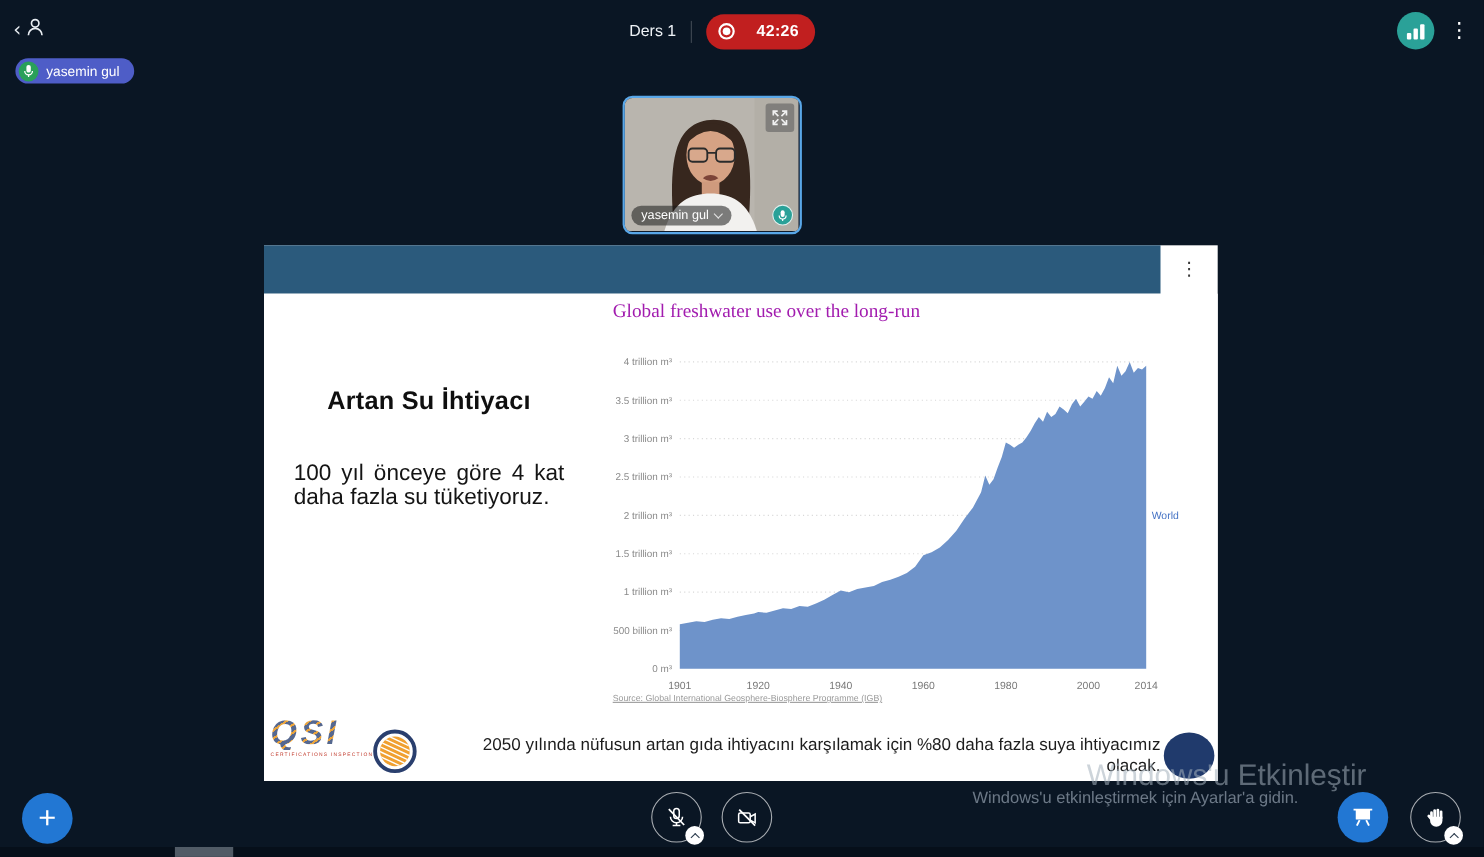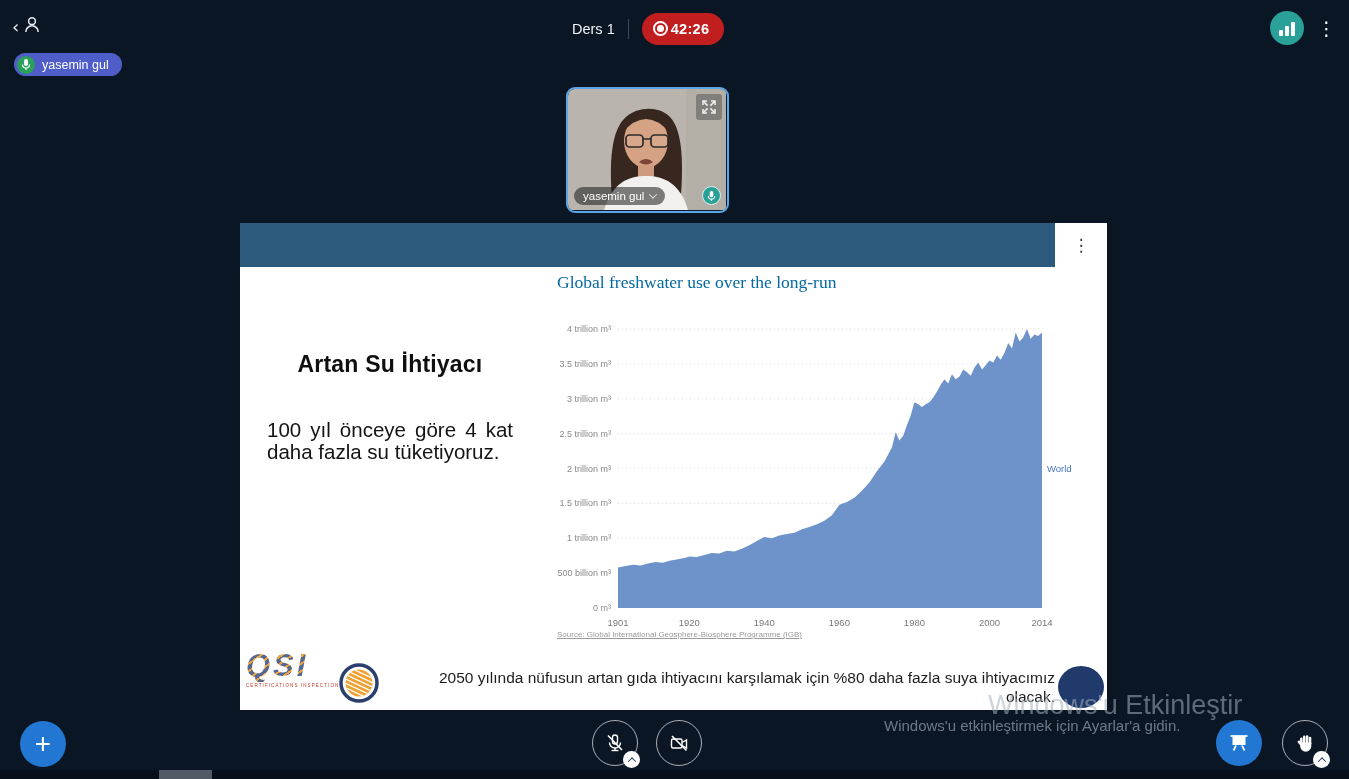--- a/index.html
+++ b/index.html
@@ -17,7 +17,7 @@
   .topbar-center { left:572px; top:12px; display:flex; align-items:center; gap:13px; height:33px; }
   .session-title { color:#eef2f6; font-size:14.5px;text-align:center; }
   .tb-divider { width:1px; height:20px; background:rgba(255,255,255,0.22); }
-  .rec-pill { display:flex; align-items:center; gap:3px; height:32px; padding:0 15px 0 11px;
+  .rec-pill { display:flex; align-items:center; gap:20px; height:32px; padding:0 15px 0 11px;
               background:#c11f1f; border-radius:16px; cursor:pointer; }
   .rec-ring { width:15px; height:15px; border:2.5px solid #fff; border-radius:50%;
               display:flex; align-items:center; justify-content:center; }

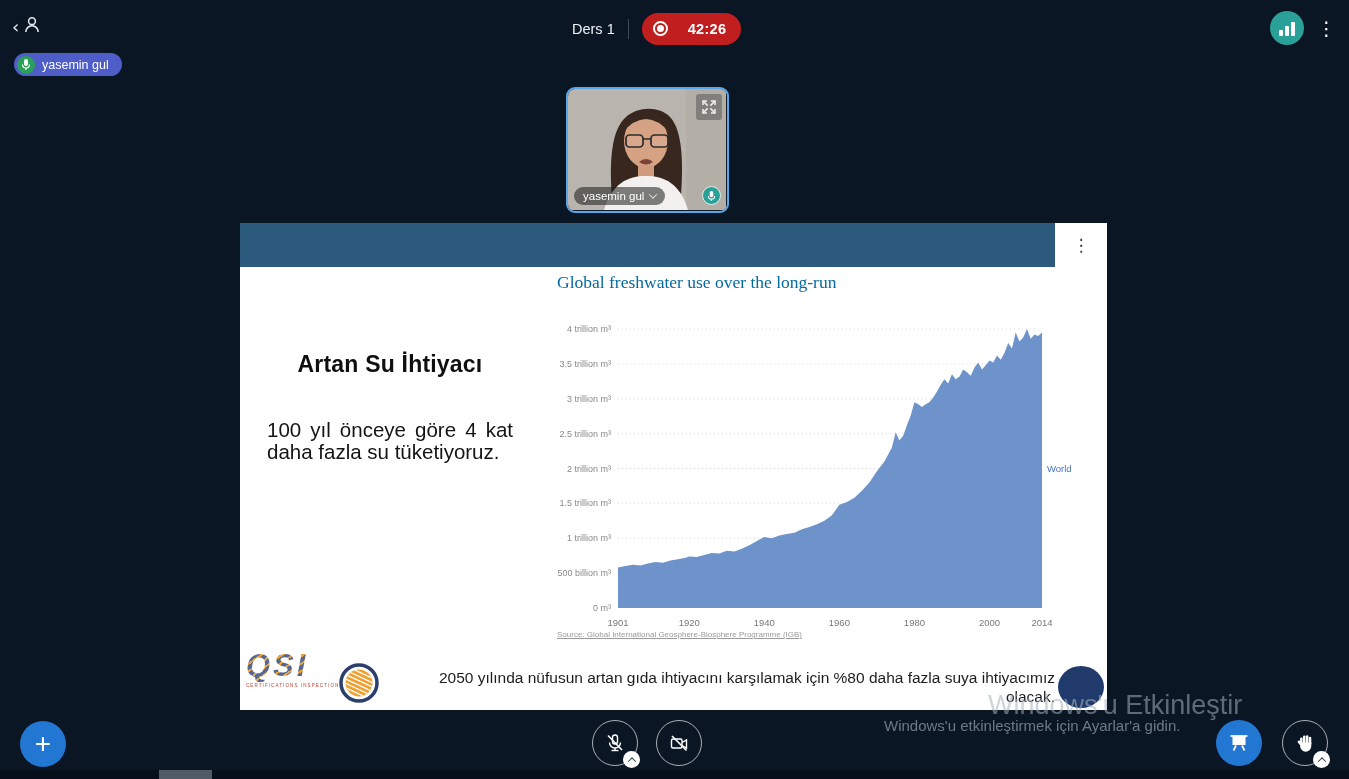--- a/index.html
+++ b/index.html
@@ -67,7 +67,7 @@
                 color:#141414; text-align:justify; line-height:1.05; }
 
   .chart-title { position:absolute; left:317px; top:5px; font-family:"Liberation Serif",serif;
-                 font-size:17.5px; color:#0369a1; }
+                 font-size:17.5px; color:#a21caf; }
   .chart-subtitle { position:absolute; left:317px; top:28px; width:468px; font-size:8.8px;
                     color:#828282; line-height:1.3; }
   .chart-source { position:absolute; left:317px; top:363px; font-size:8px; color:#9a9a9a;text-decoration:underline; }

